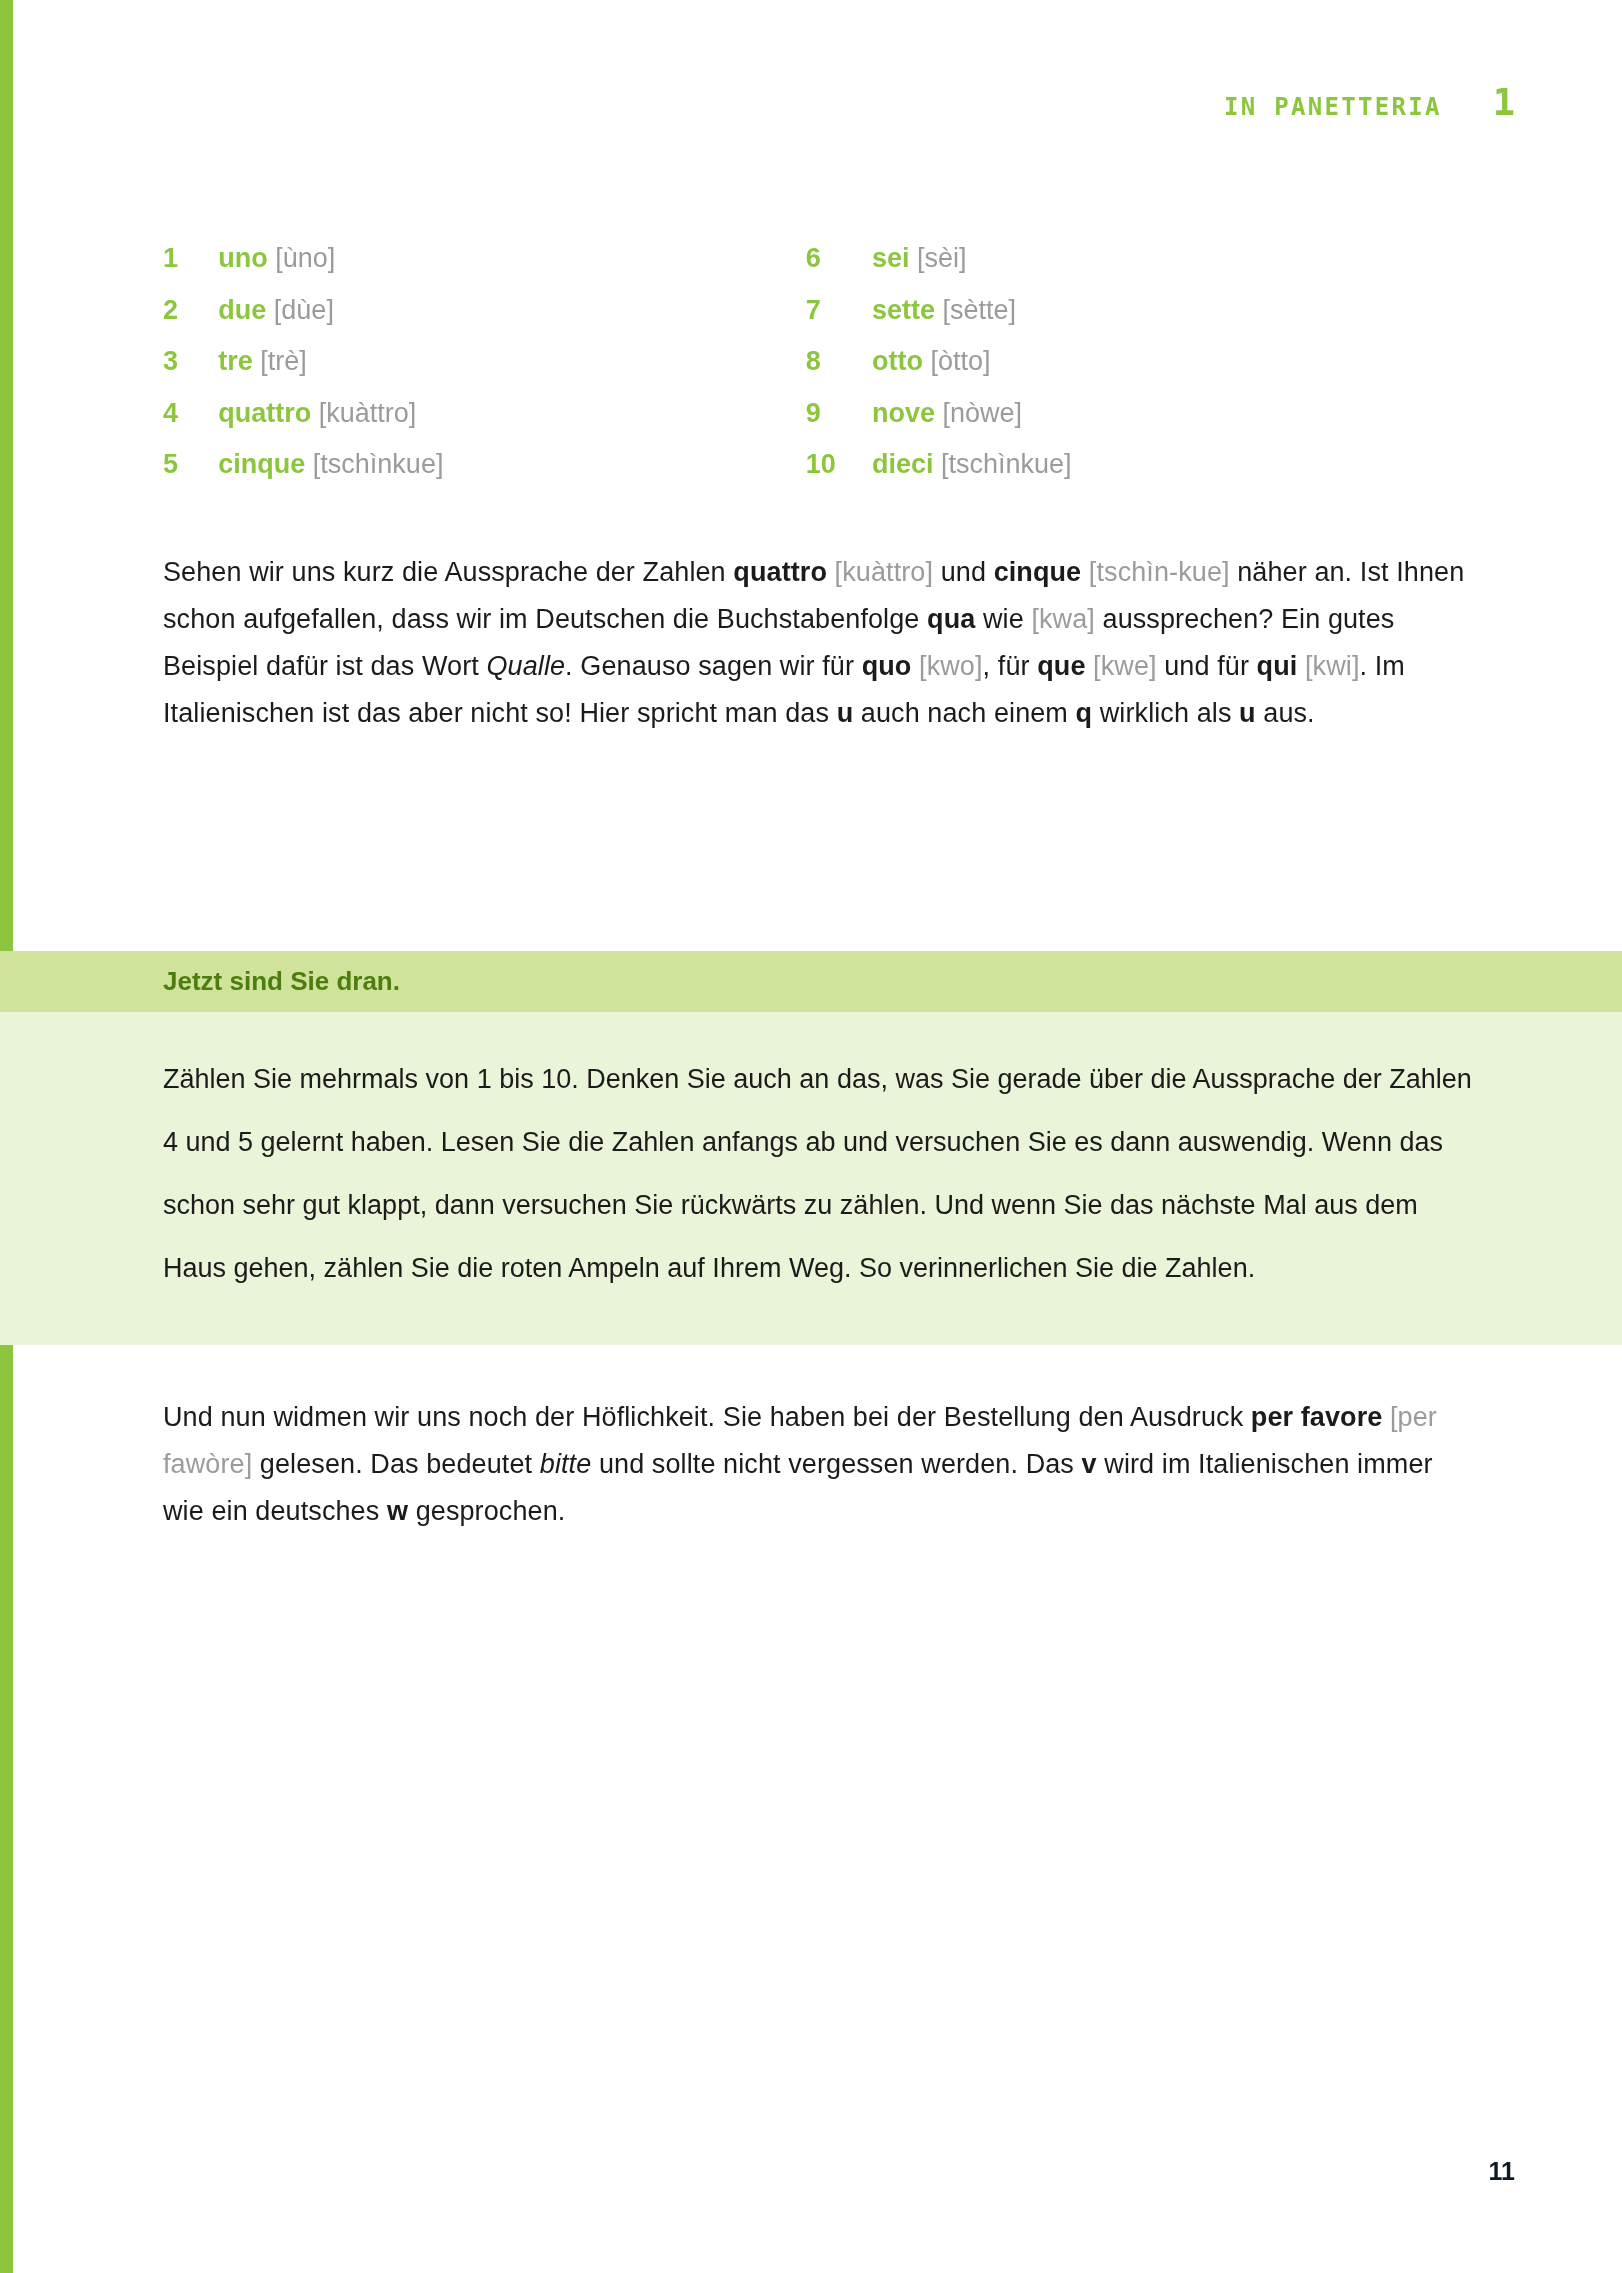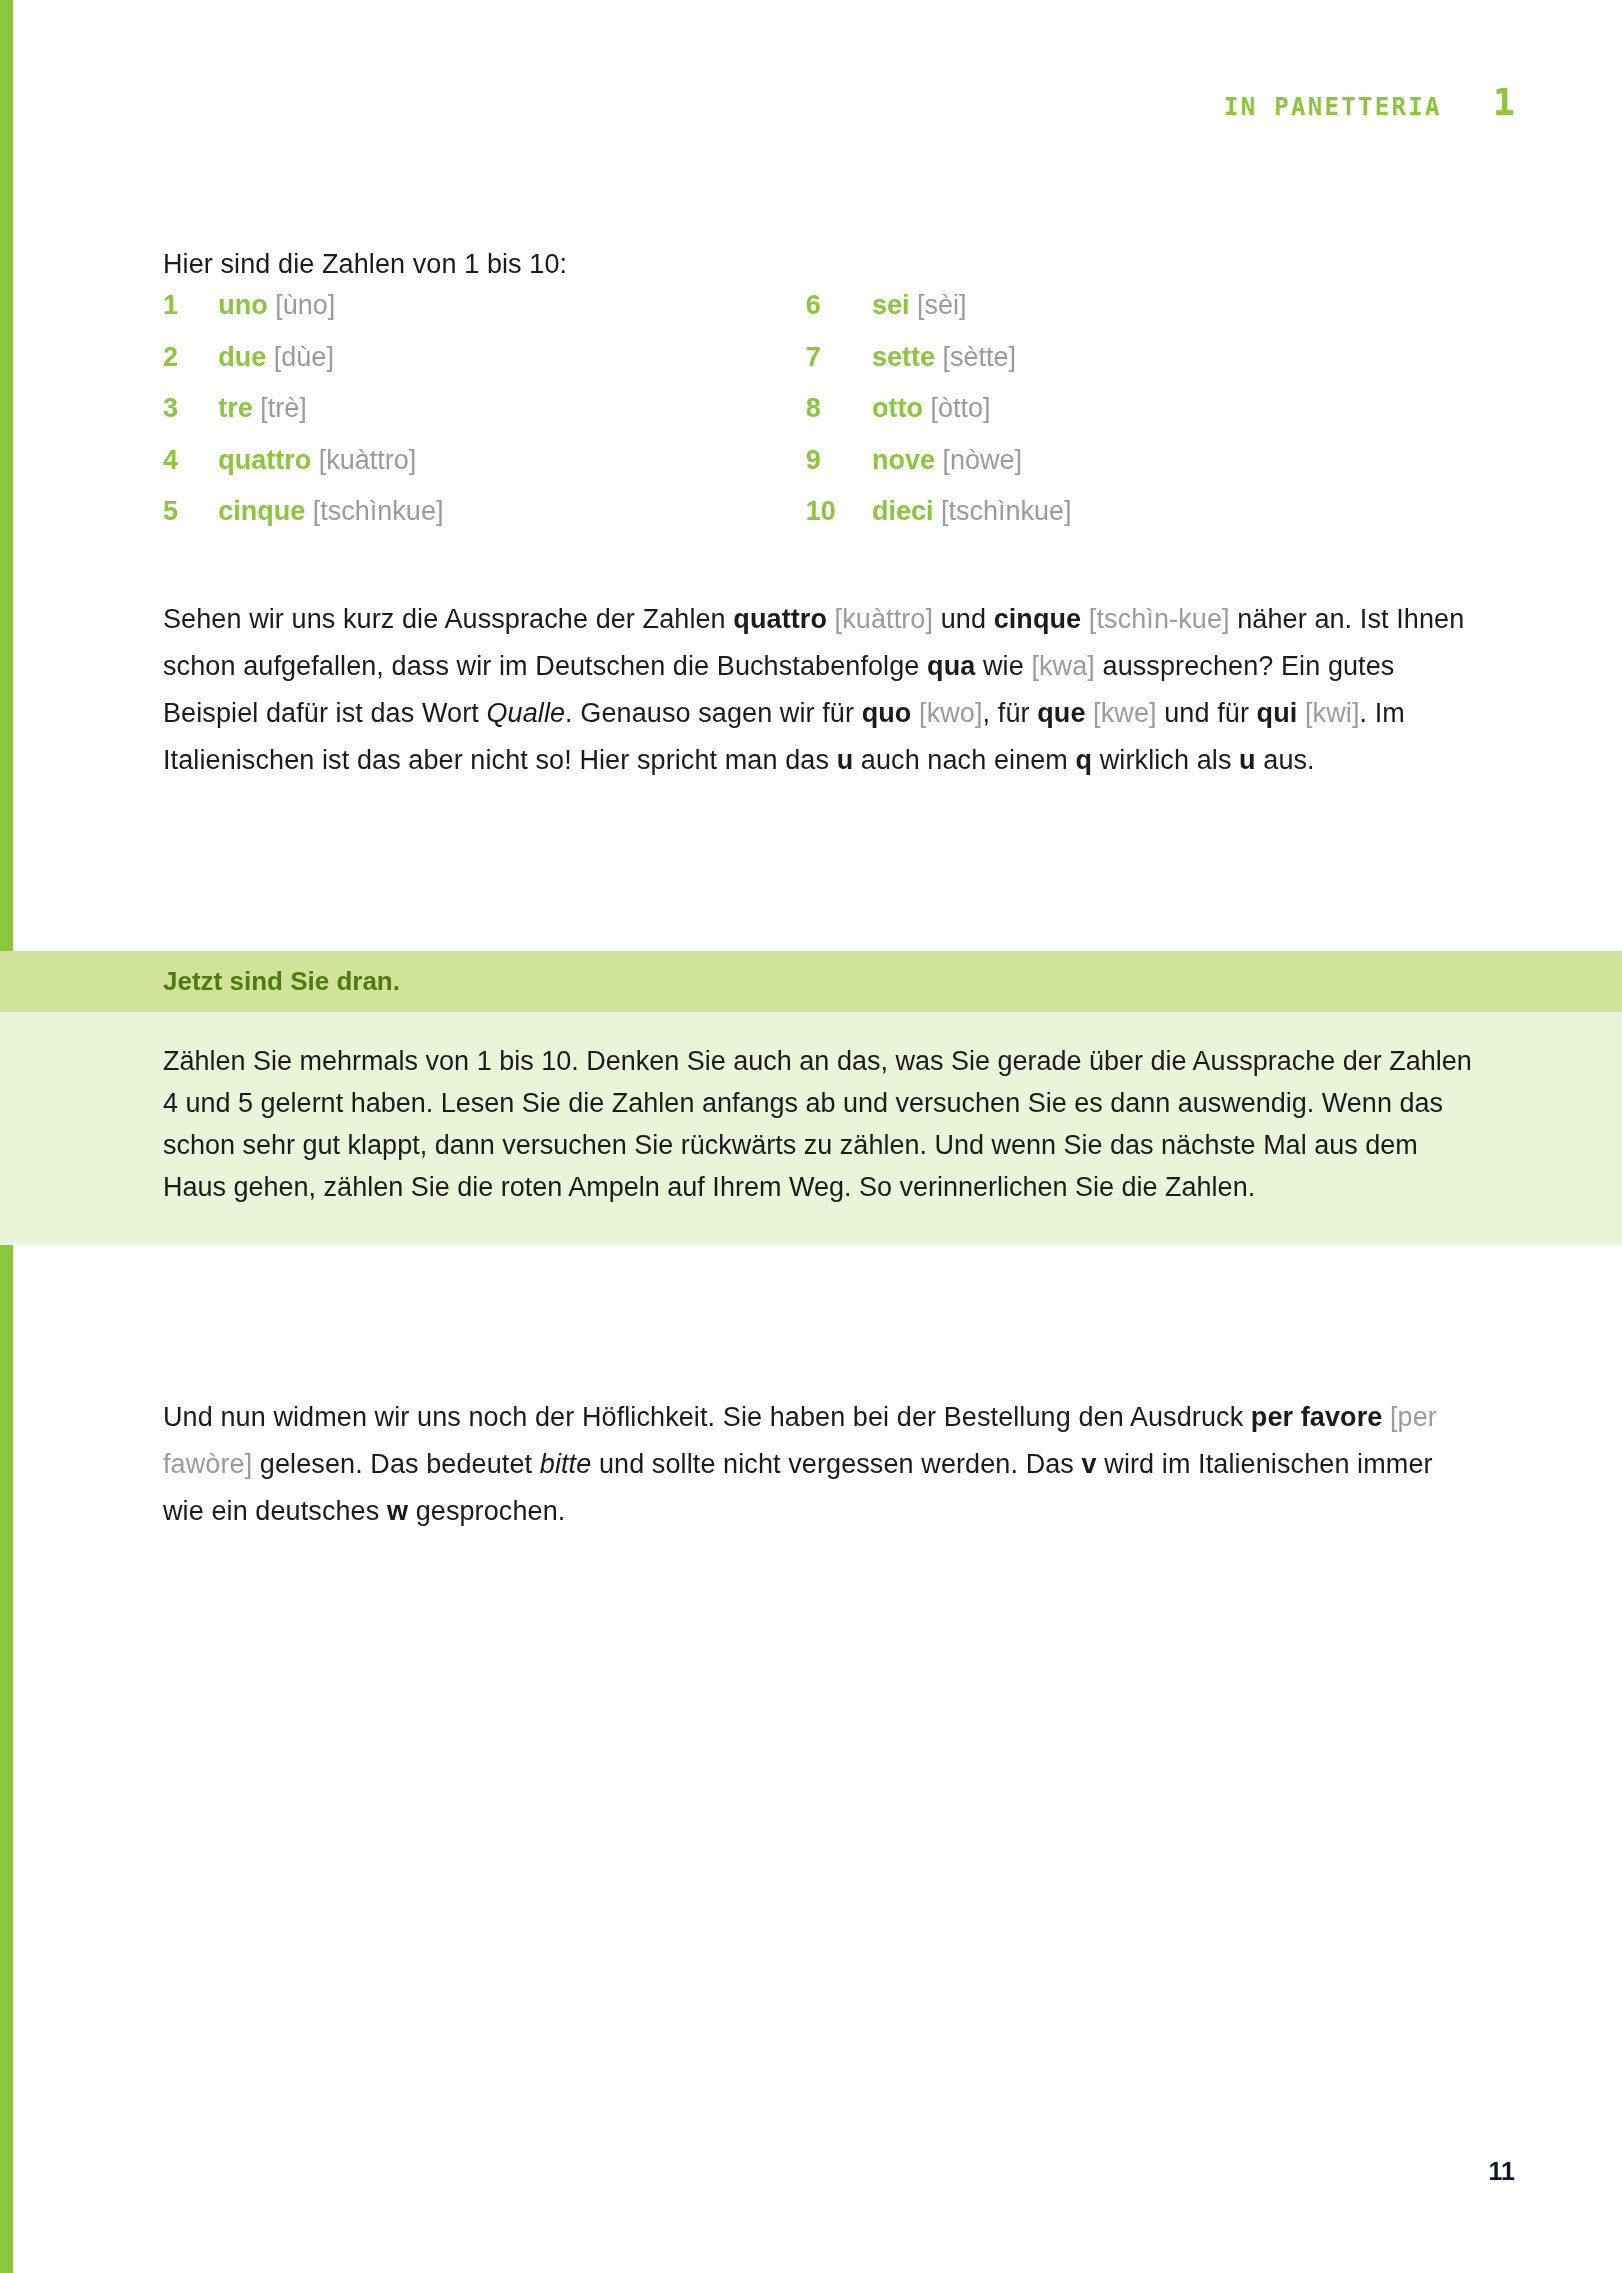--- a/index.html
+++ b/index.html
@@ -171,7 +171,6 @@
 
   <div class="content">
 
-    <p class="body intro">Hier sind die Zahlen von 1 bis 10:</p>
 
     <table class="numbers">
       <tbody>

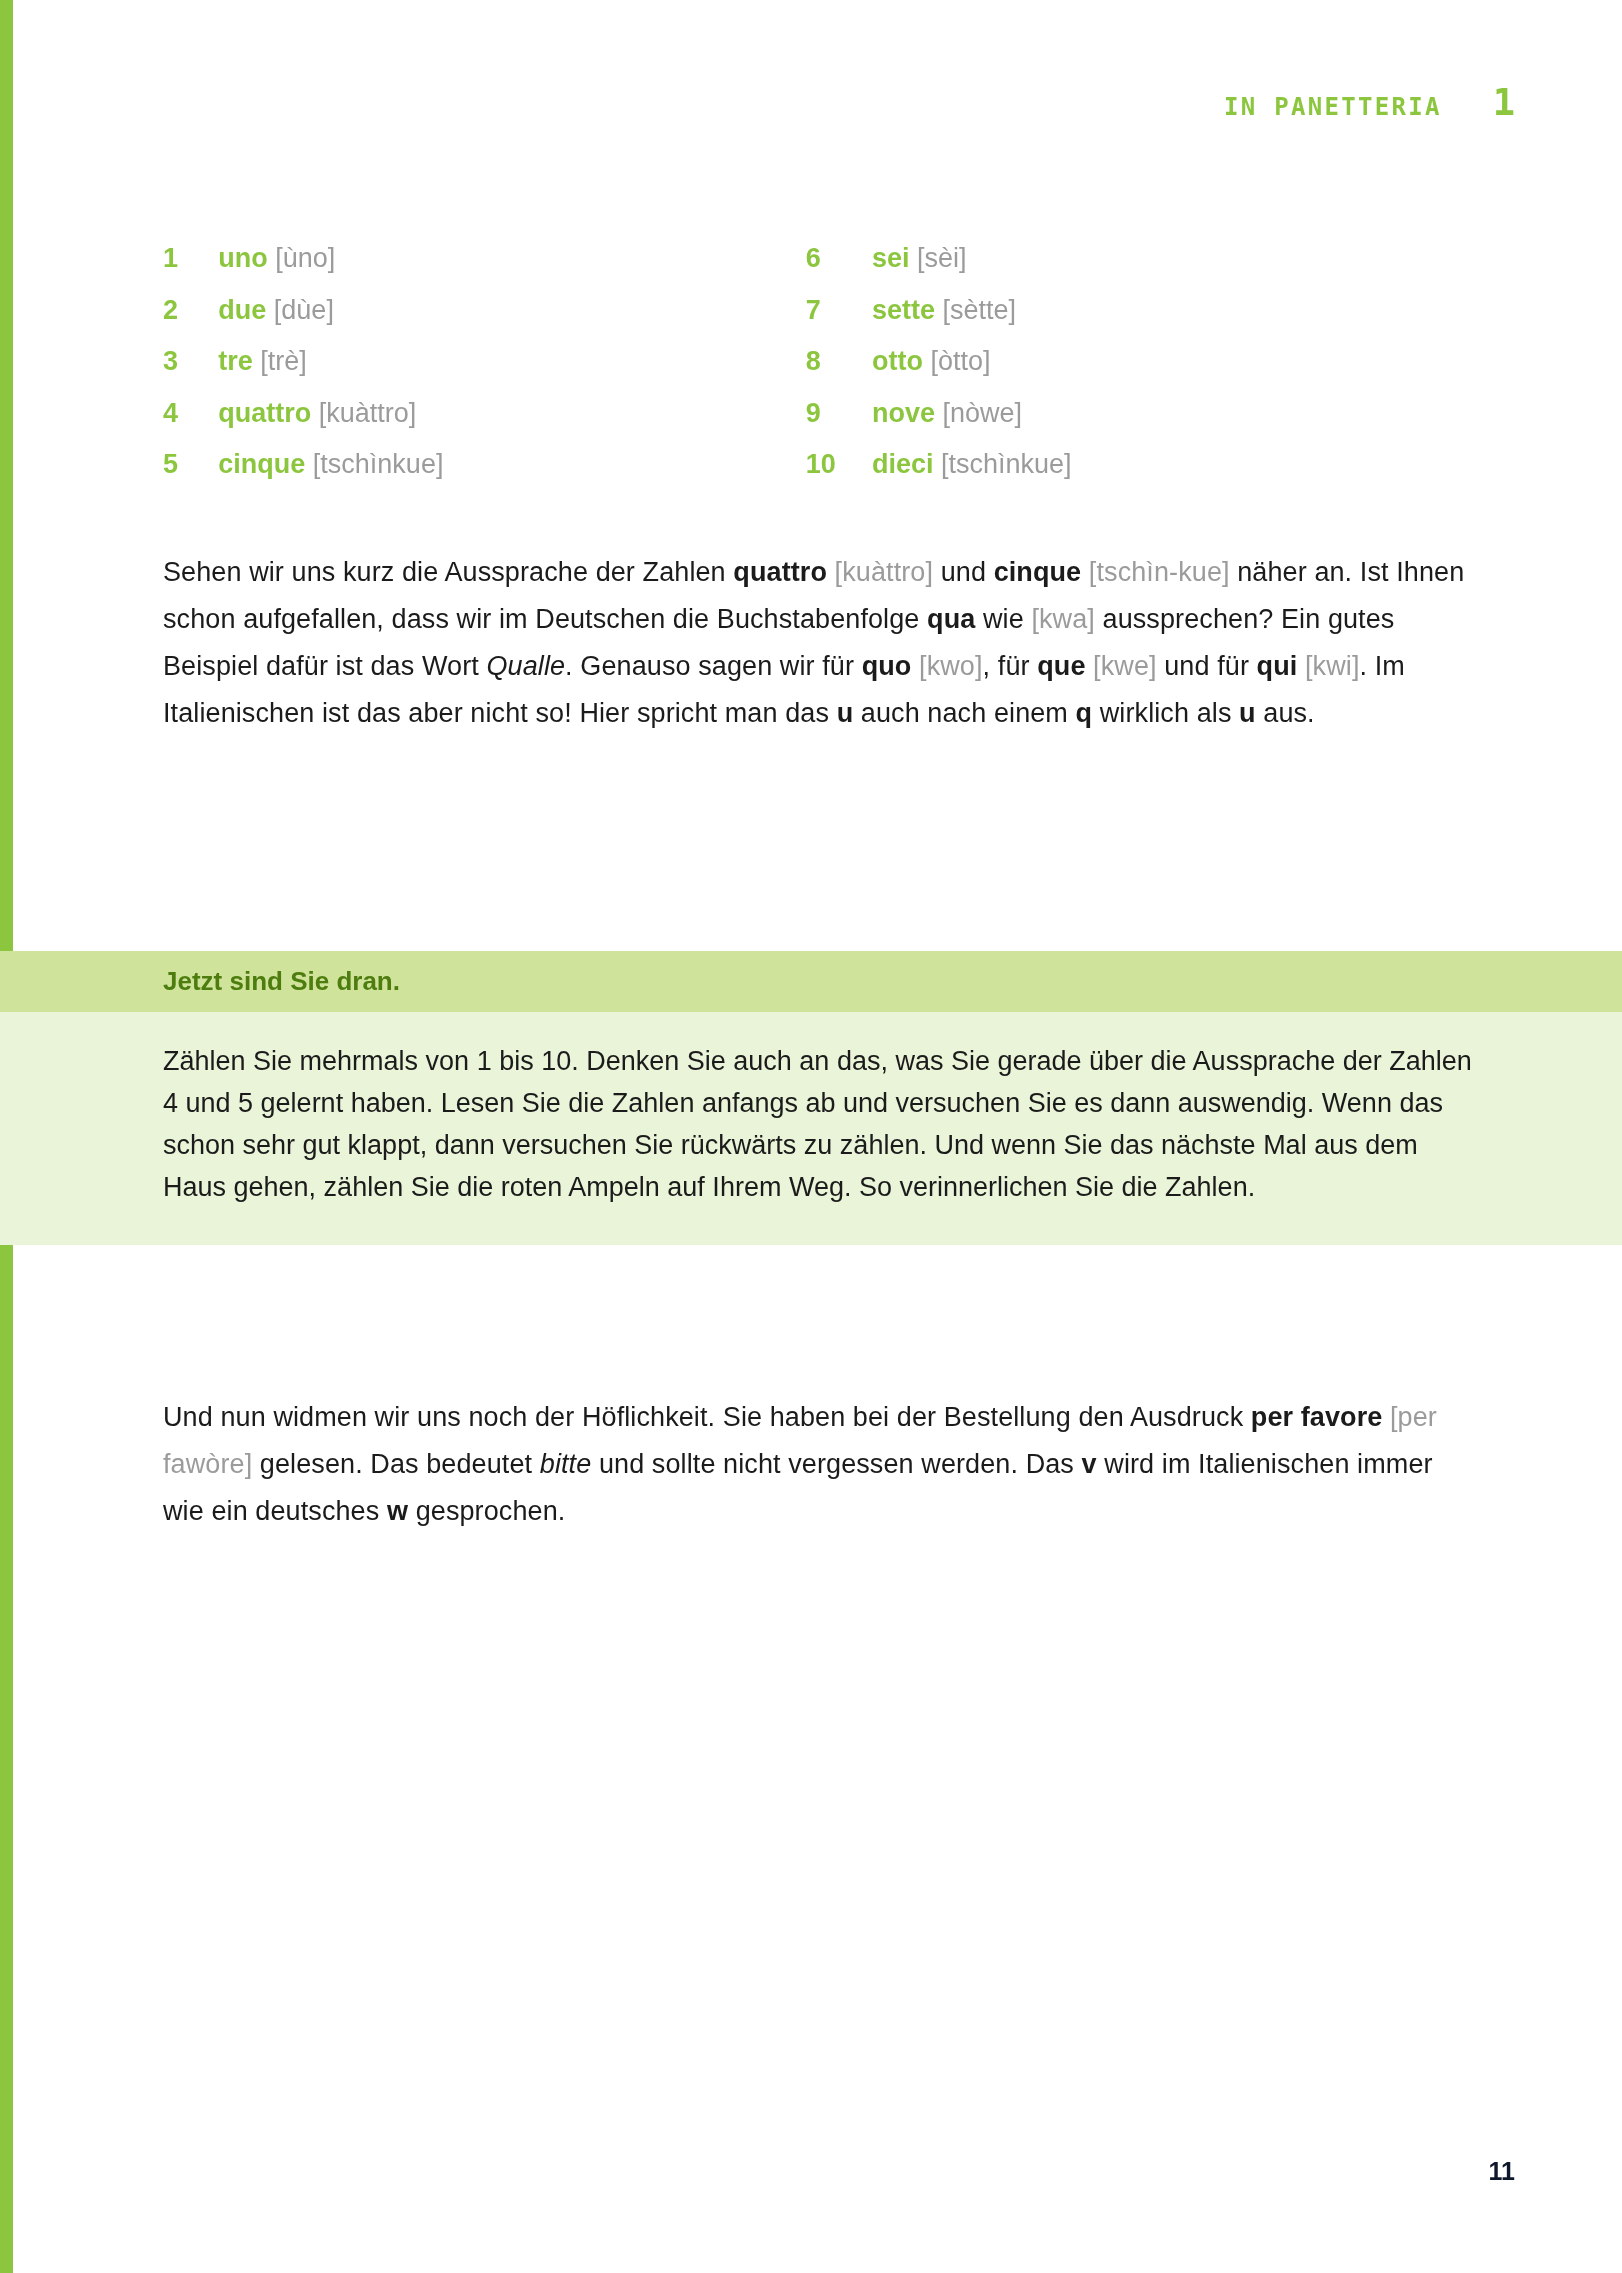--- a/index.html
+++ b/index.html
@@ -133,11 +133,11 @@
     padding: 27.5px 0 37px 0;
   }
   .box-body p {
-    margin: 0;
+    margin: 8px;
     margin-left: 163px;
     width: 1315px;
     font-size: 27px;
-    line-height: 42px;
+    line-height: 63px;
   }
 
   

